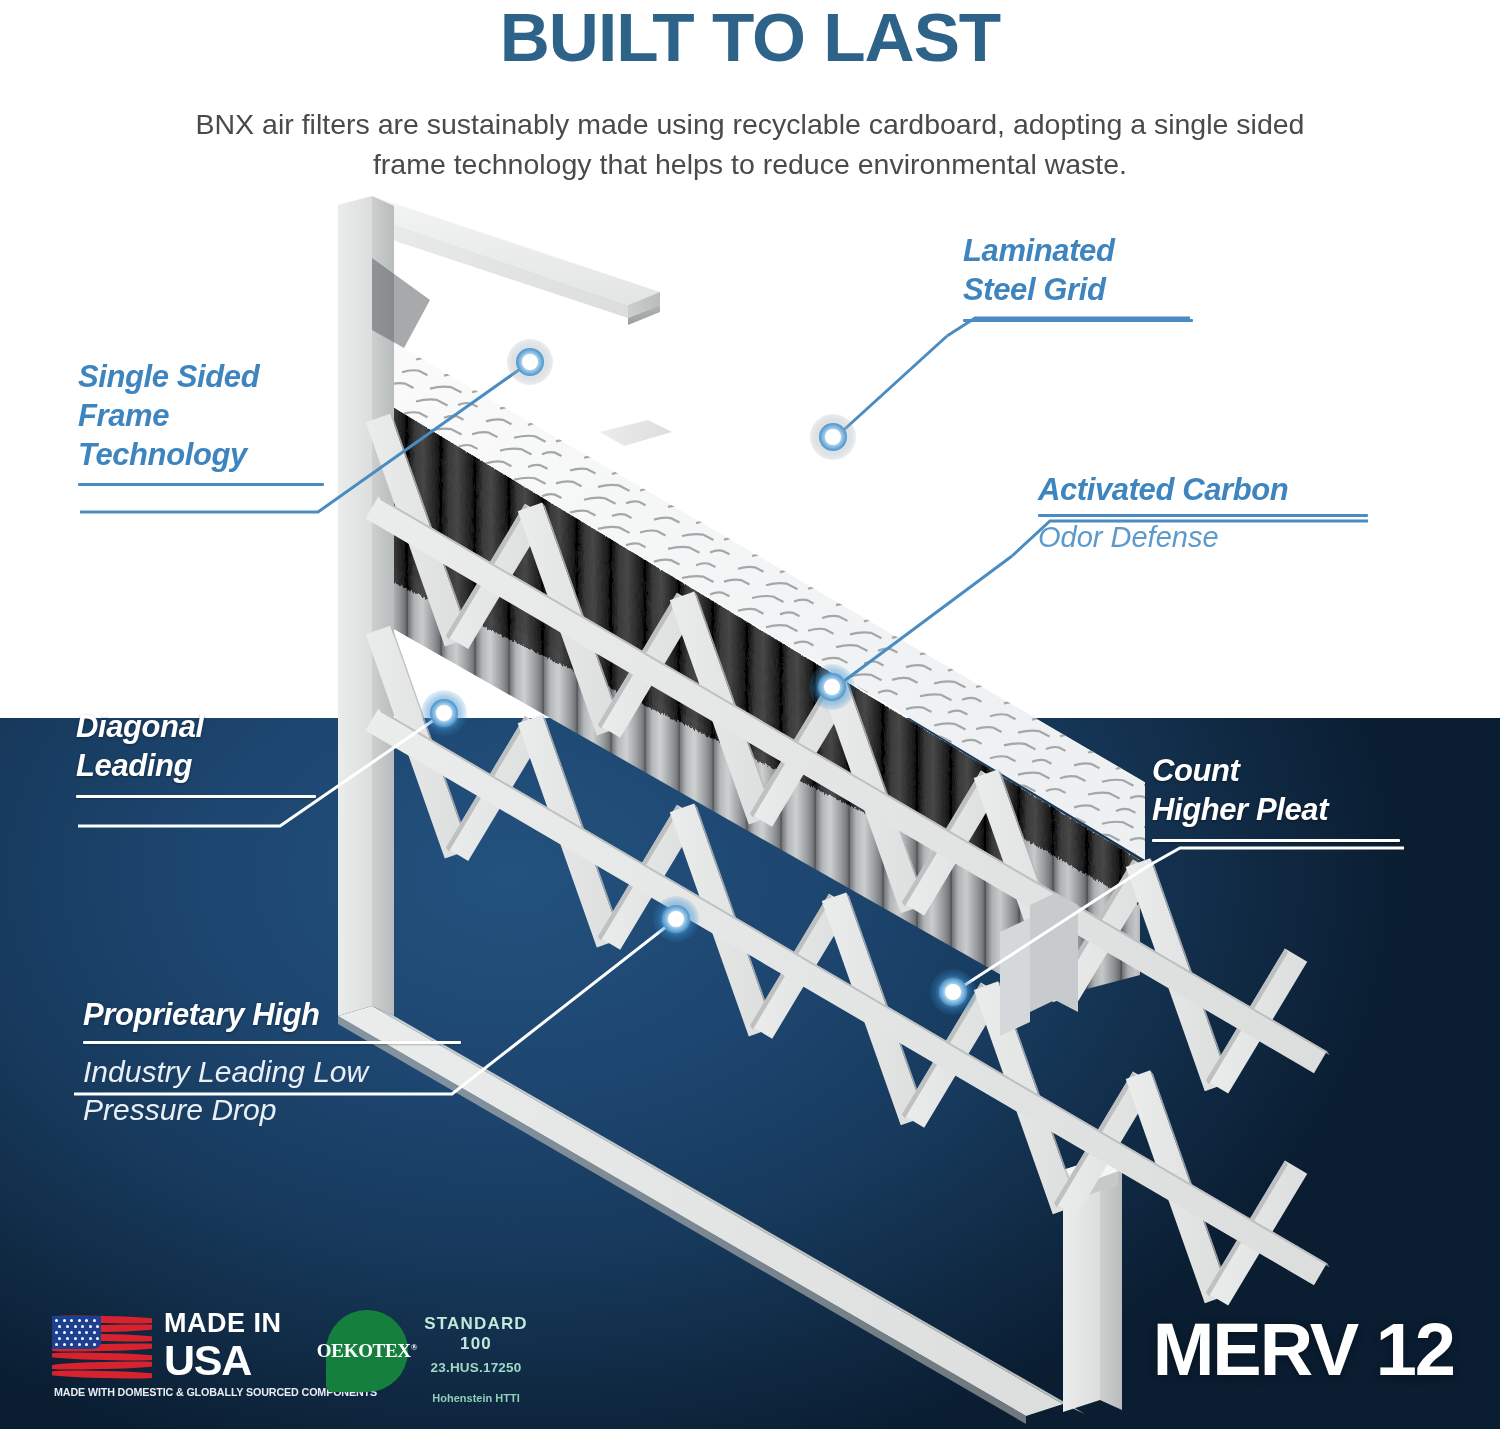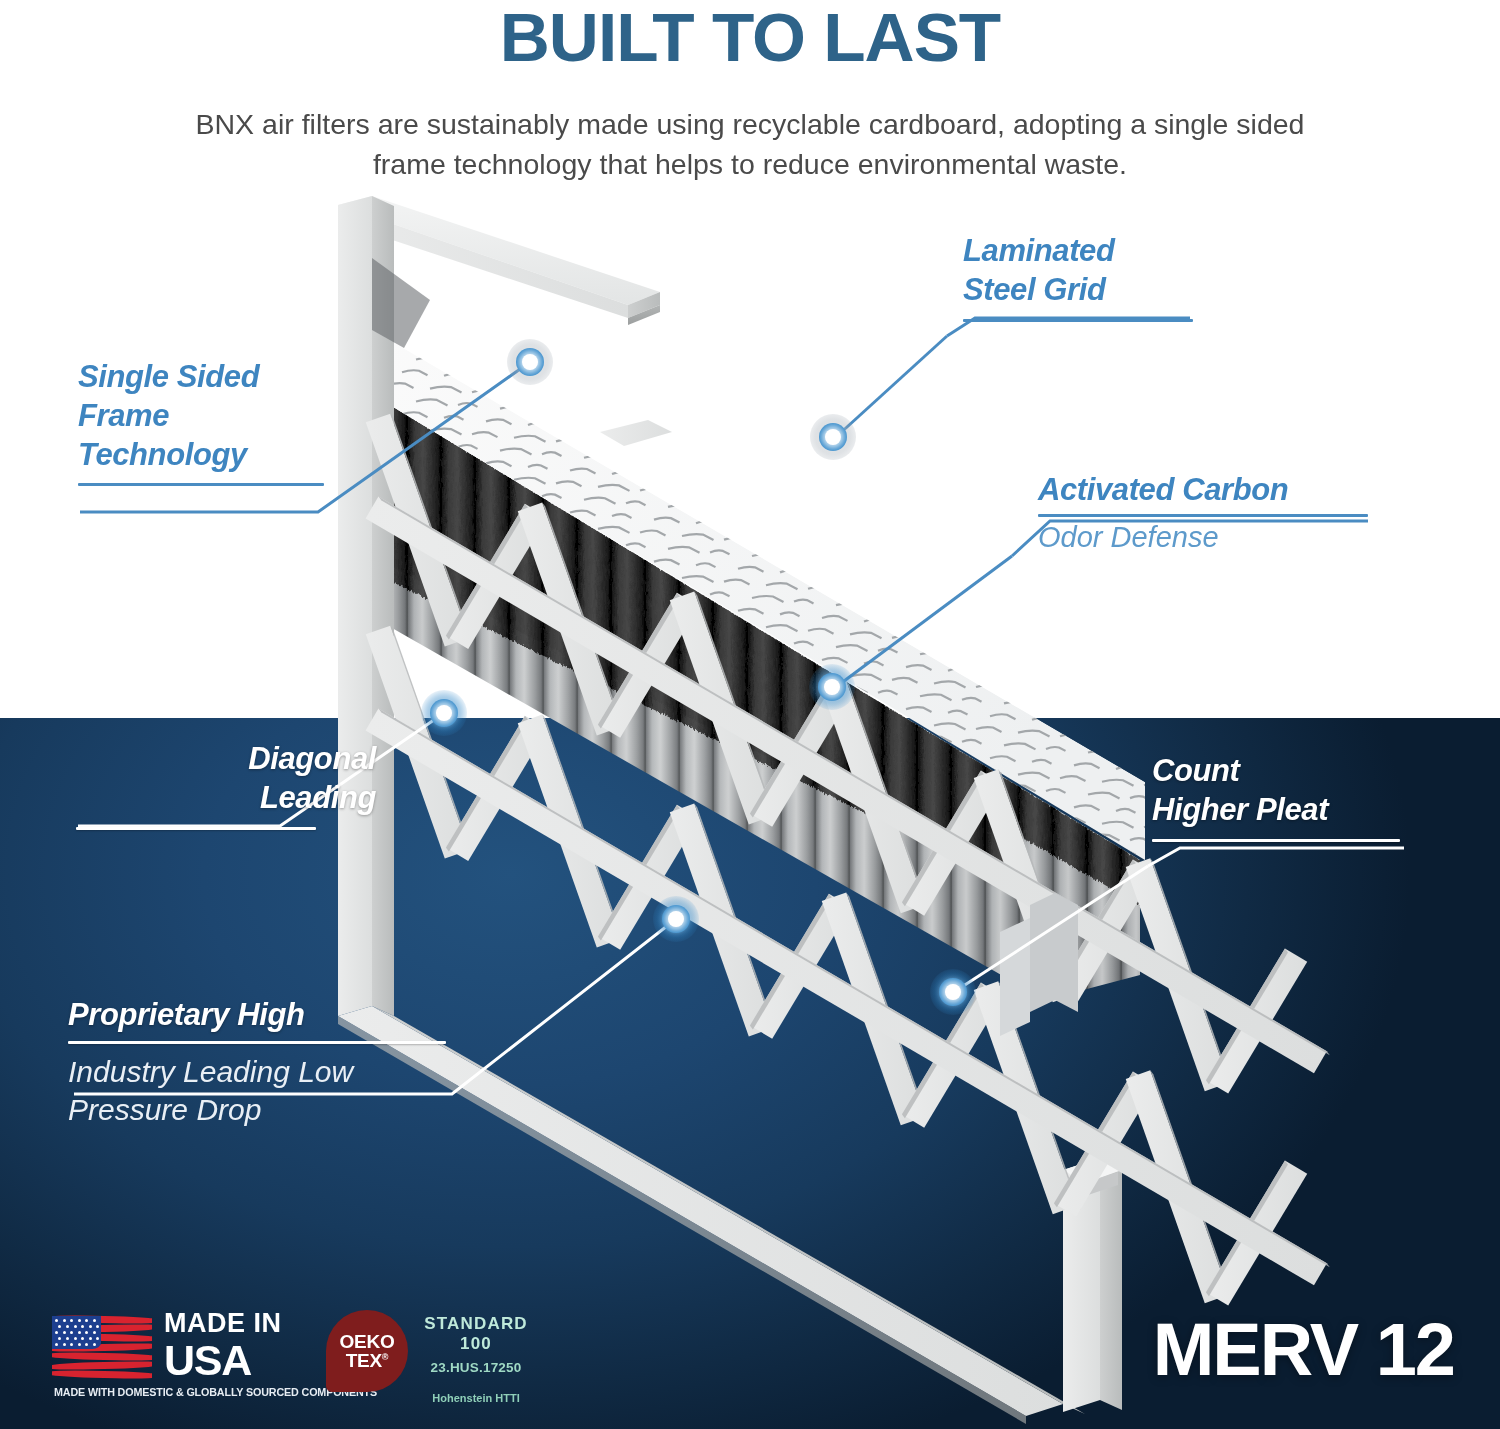--- a/index.html
+++ b/index.html
@@ -80,7 +80,7 @@
   #lbl-carbon .rule{ margin-top:6px; width:330px; }
   #lbl-carbon .sub { font-size:29px; margin-top:4px; }
 
-  #lbl-diag       { left:76px;  top:740px;  width:300px;text-align:right; }
+  #lbl-diag       { left:76px;  top:708px;  width:300px; }
   #lbl-diag .head { font-size:31px; line-height:1.255; }
   #lbl-diag .rule { margin-top:9px; width:240px; }
 

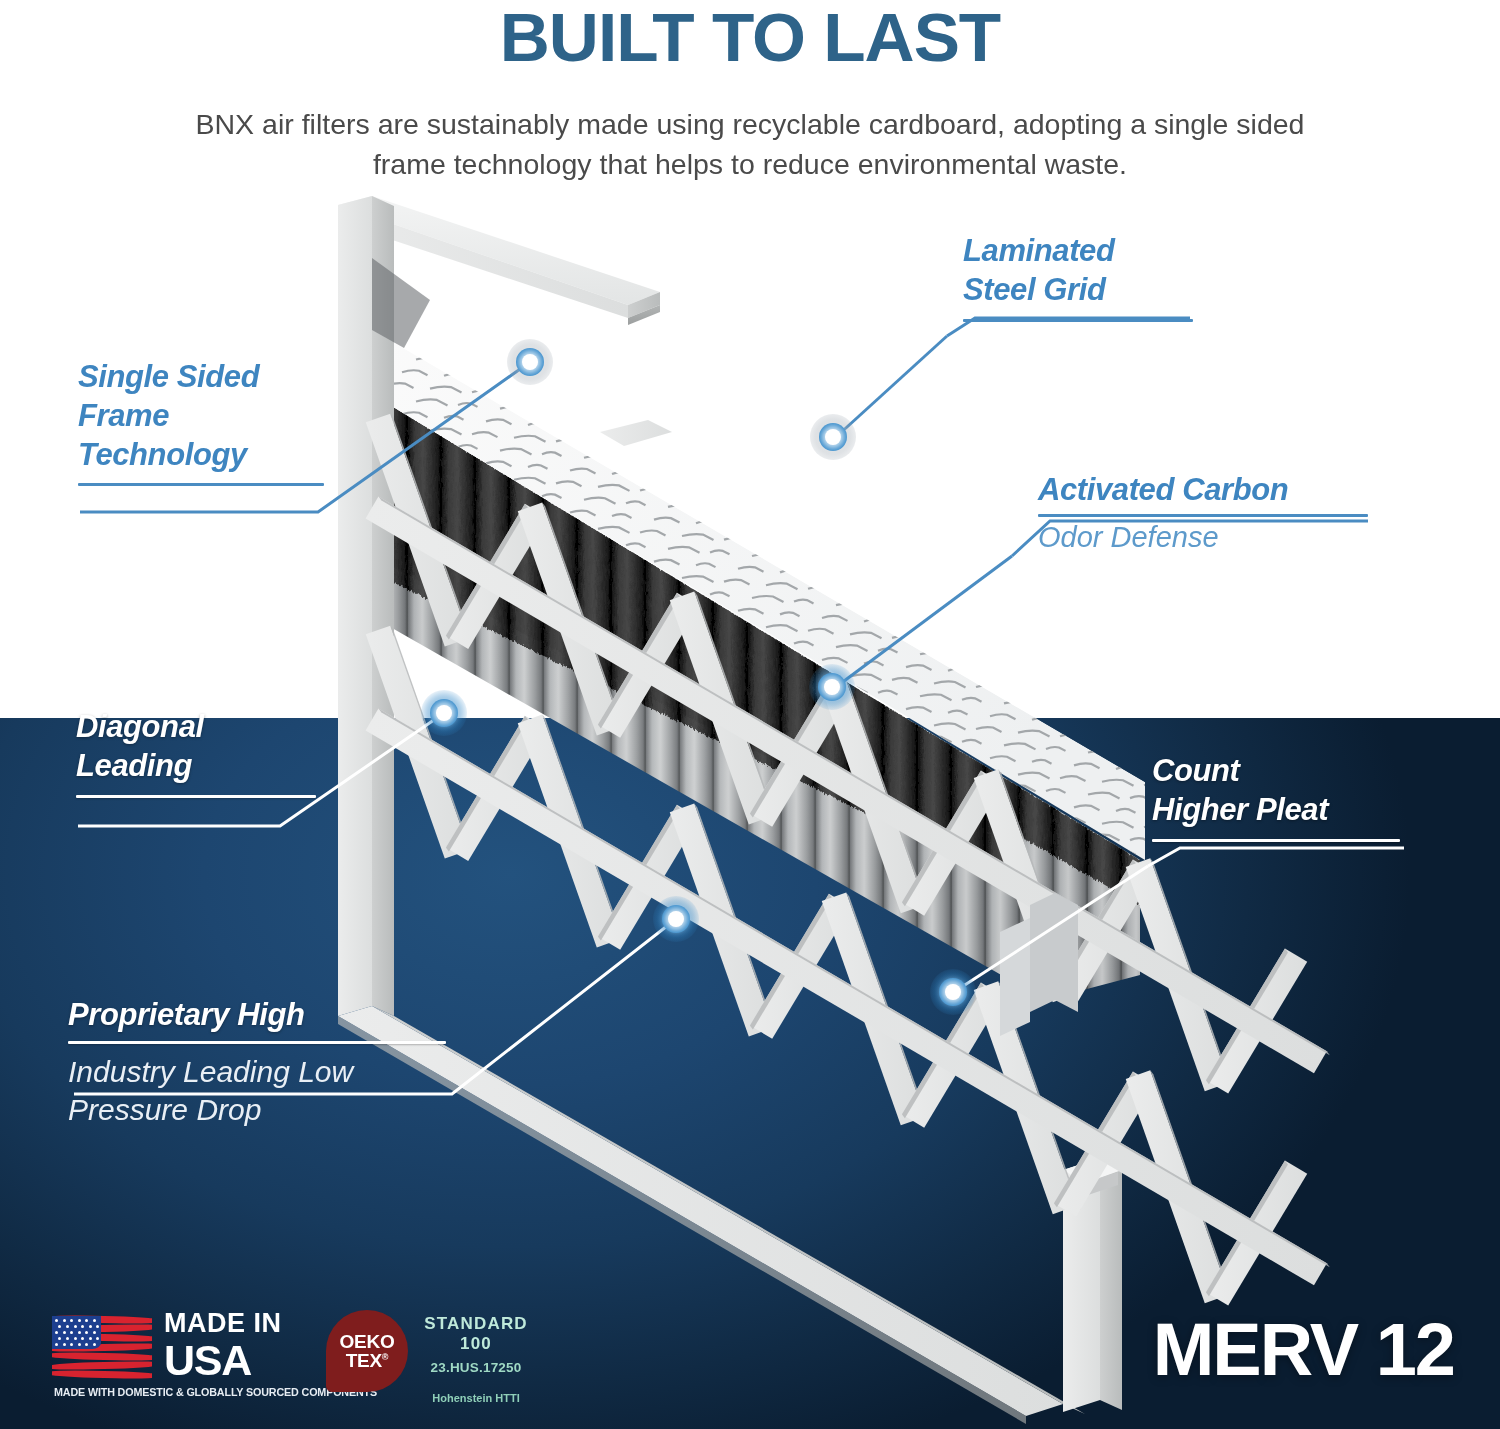--- a/index.html
+++ b/index.html
@@ -88,7 +88,7 @@
   #lbl-pleat .head{ font-size:31px; line-height:1.255; }
   #lbl-pleat .rule{ margin-top:9px; width:248px; }
 
-  #lbl-prop       { left:68px;  top:995px;  width:400px; }
+  #lbl-prop       { left:83px;  top:995px;  width:400px; }
   #lbl-prop .head { font-size:31px; line-height:1.26; }
   #lbl-prop .rule { margin-top:7px; width:378px; }
   #lbl-prop .sub  { font-size:30px; line-height:1.28; margin-top:9px; }

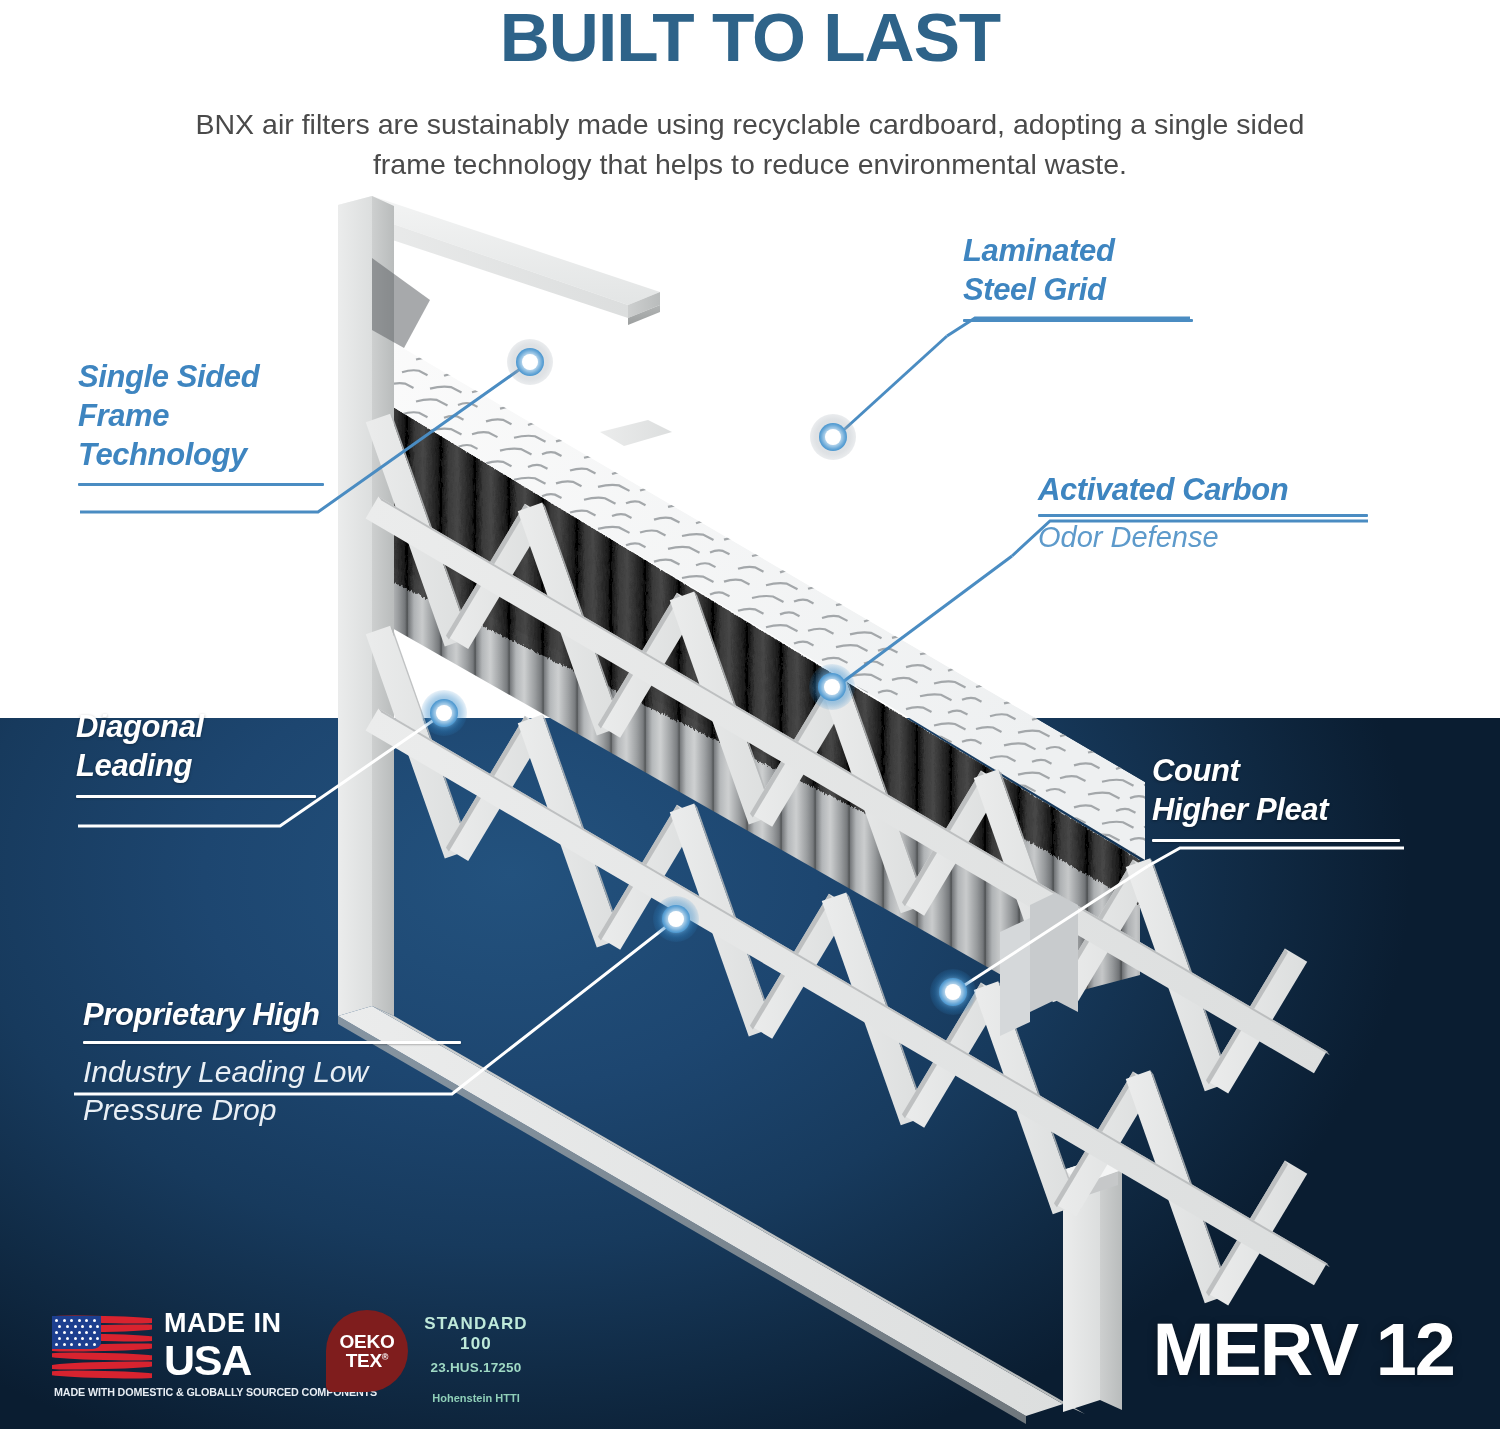--- a/index.html
+++ b/index.html
@@ -132,10 +132,10 @@
   .badge-oeko { position:absolute; left:326px; top:1310px; width:200px; height:92px; }
   .oeko-drop {
     position:absolute; left:0; top:0; width:82px; height:82px;
-    background:#7f1d1d;
+    background:#15803d;
     border-radius:50% 50% 50% 6px;
-    display:flex; flex-direction:column;
-    align-items:center; justify-content:center;
+    display:flex; flex-direction:row;
+    align-items:center; justify-content:center;font-family:Liberation Serif, serif;
   }
   .oeko-drop span {
     color:#ffffff; font-size:19px; font-weight:bold; line-height:1.02;

